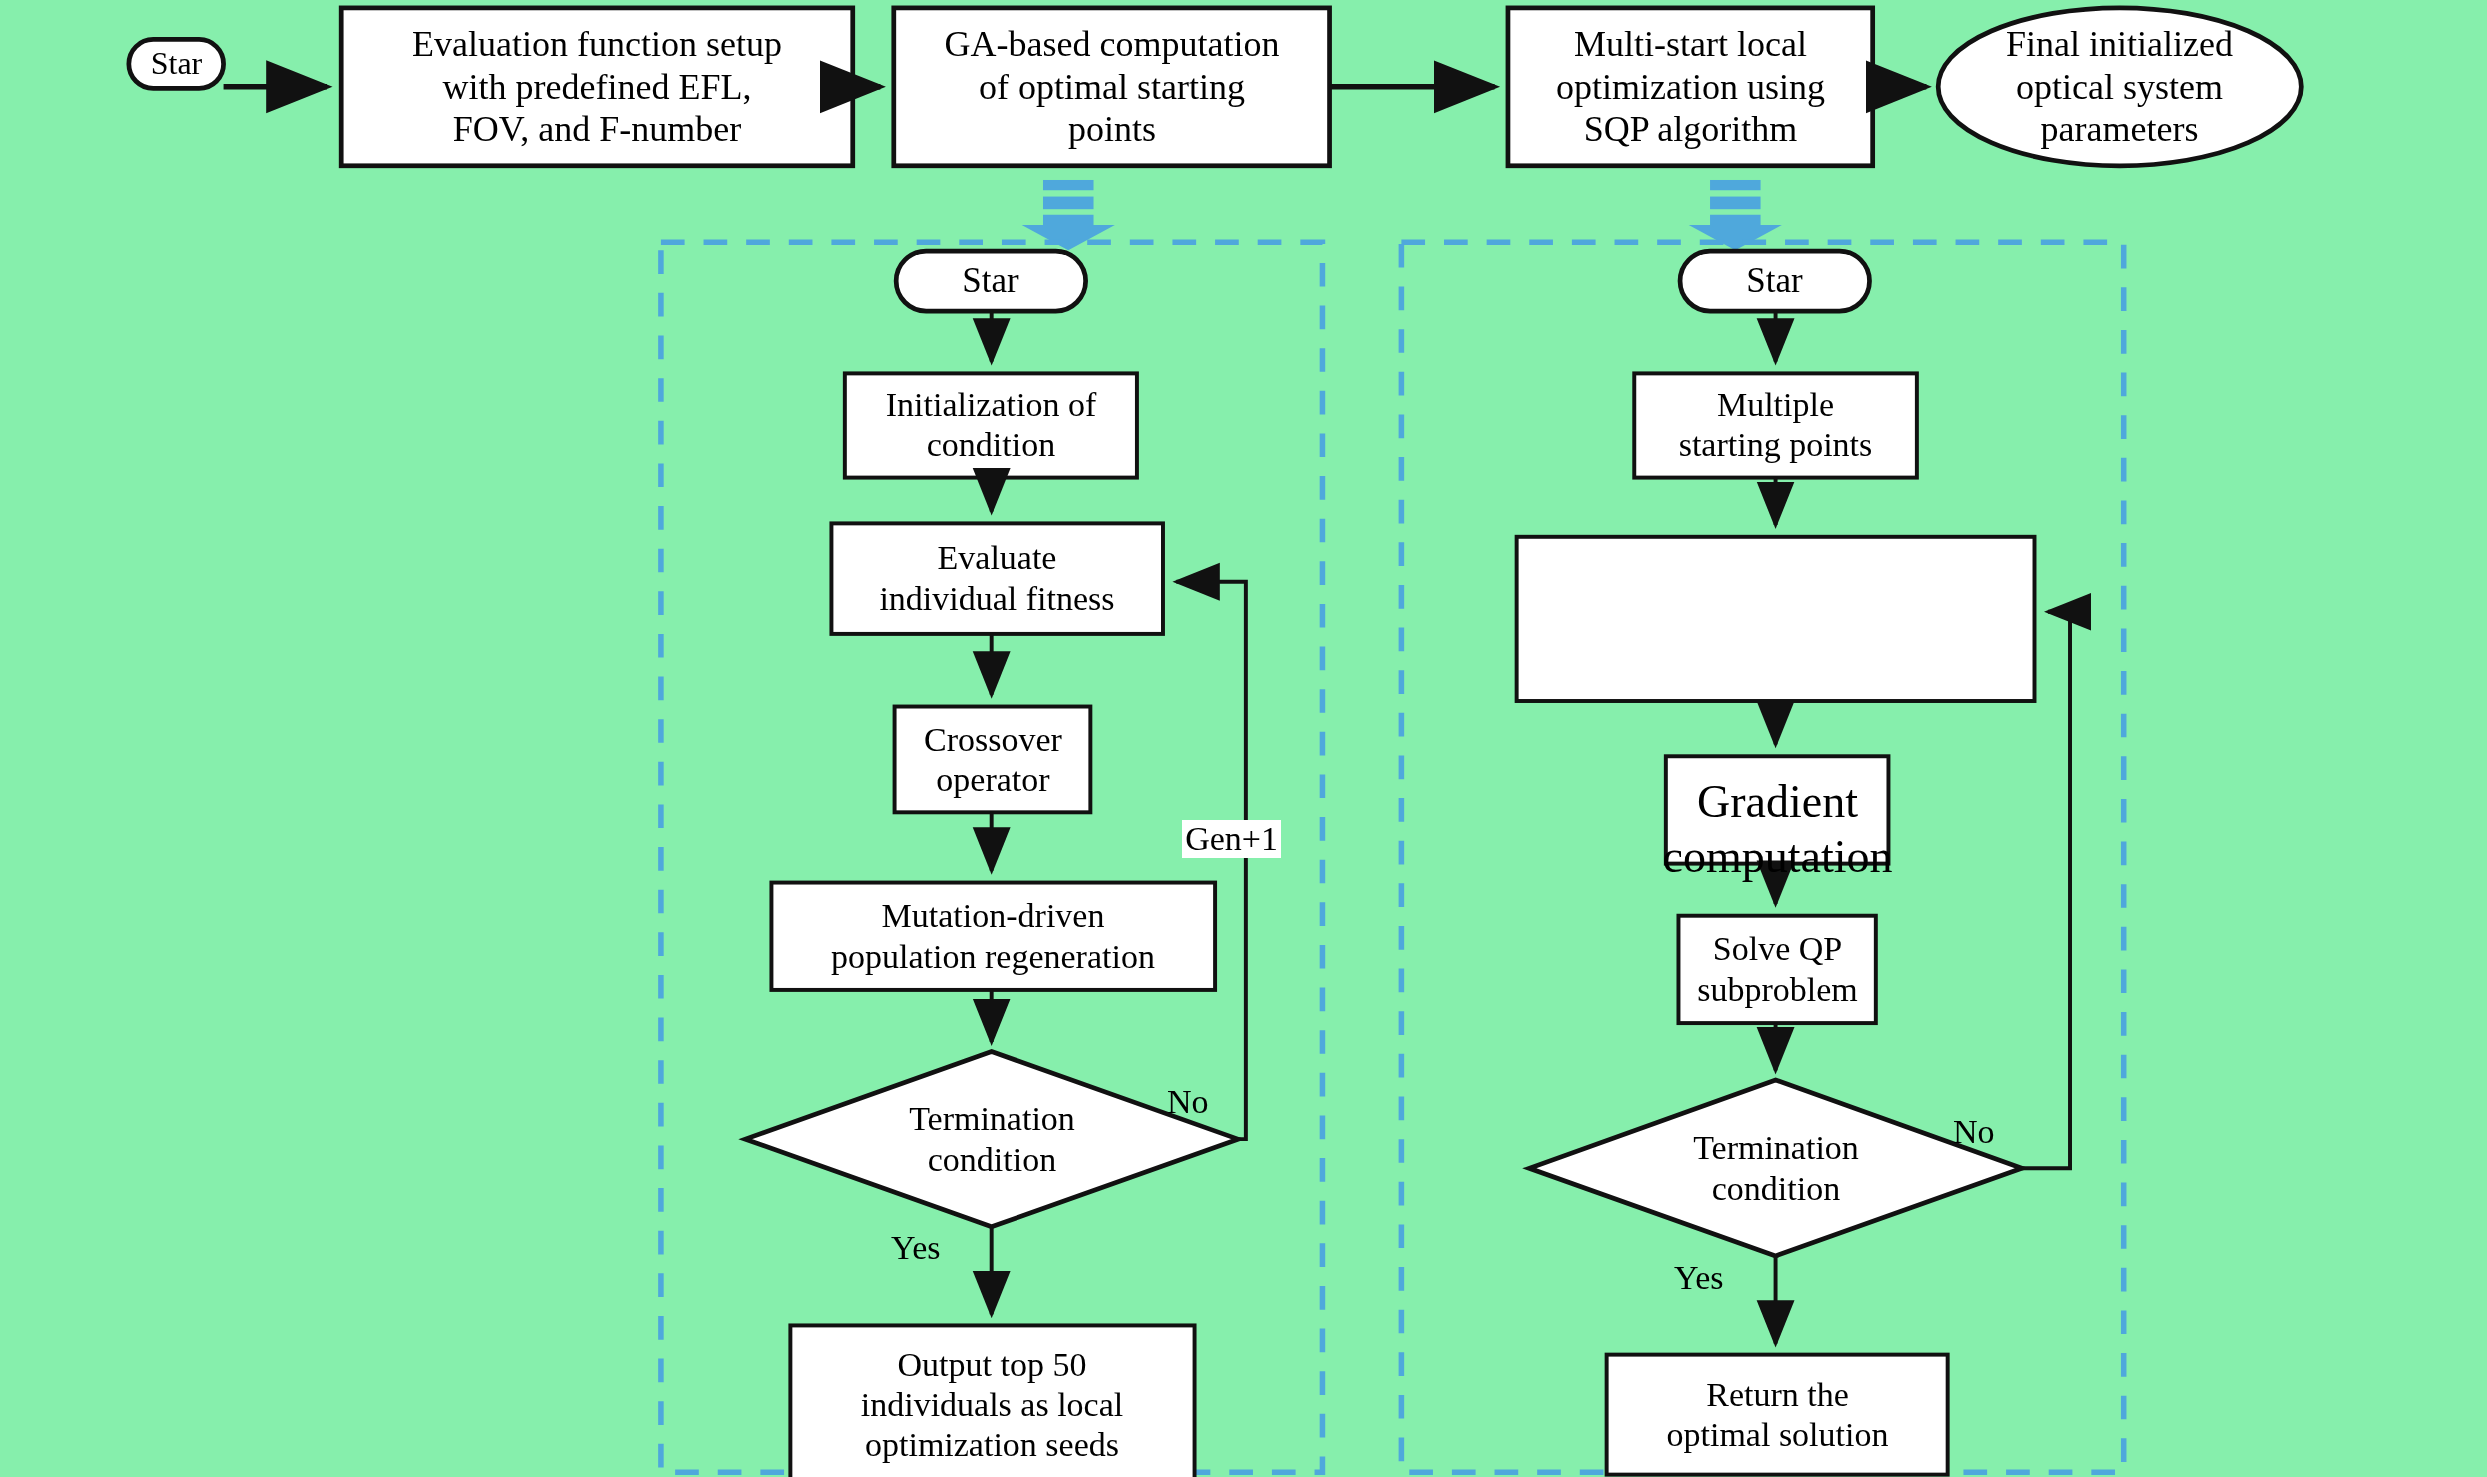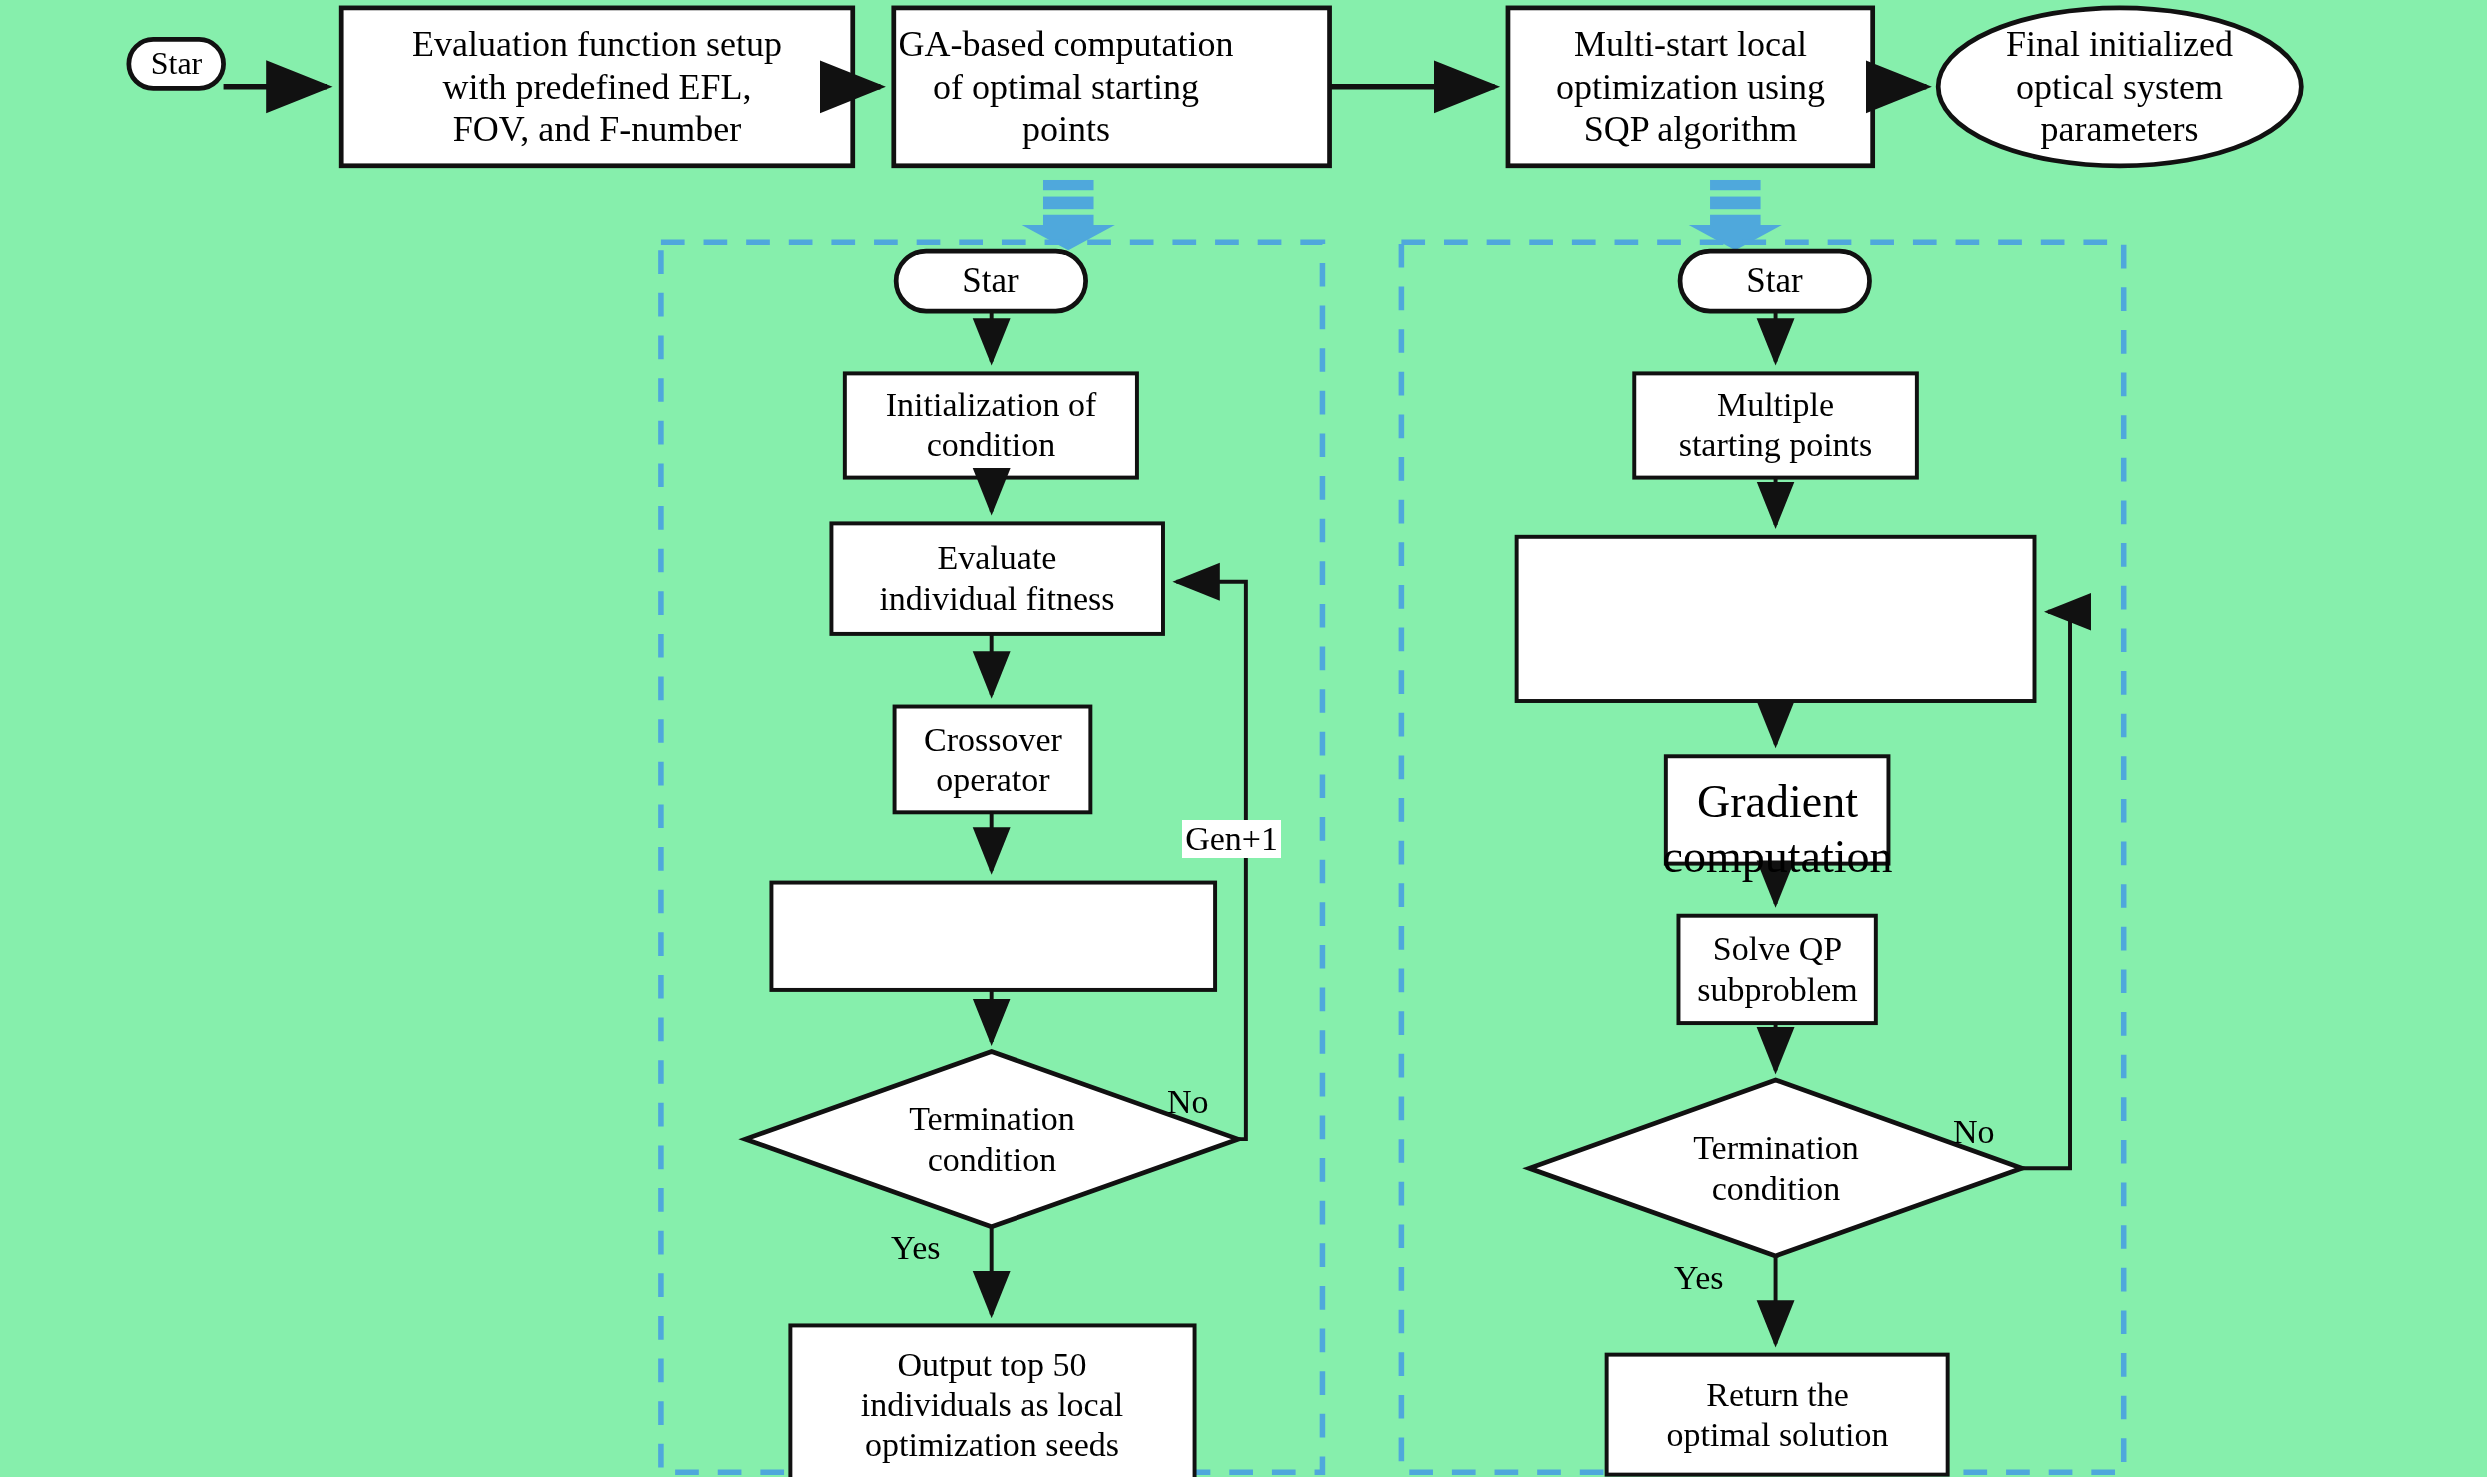--- a/index.html
+++ b/index.html
@@ -109,7 +109,7 @@
 with predefined EFL,
 FOV, and F-number</div>
 
-  <div class="node-label" style="left:848px;top:8px;width:436px;height:158px;font-size:36px;">GA-based computation
+  <div class="node-label" style="left:894px;top:8px;width:436px;height:158px;font-size:36px;">GA-based computation
 of optimal starting
 points</div>
 

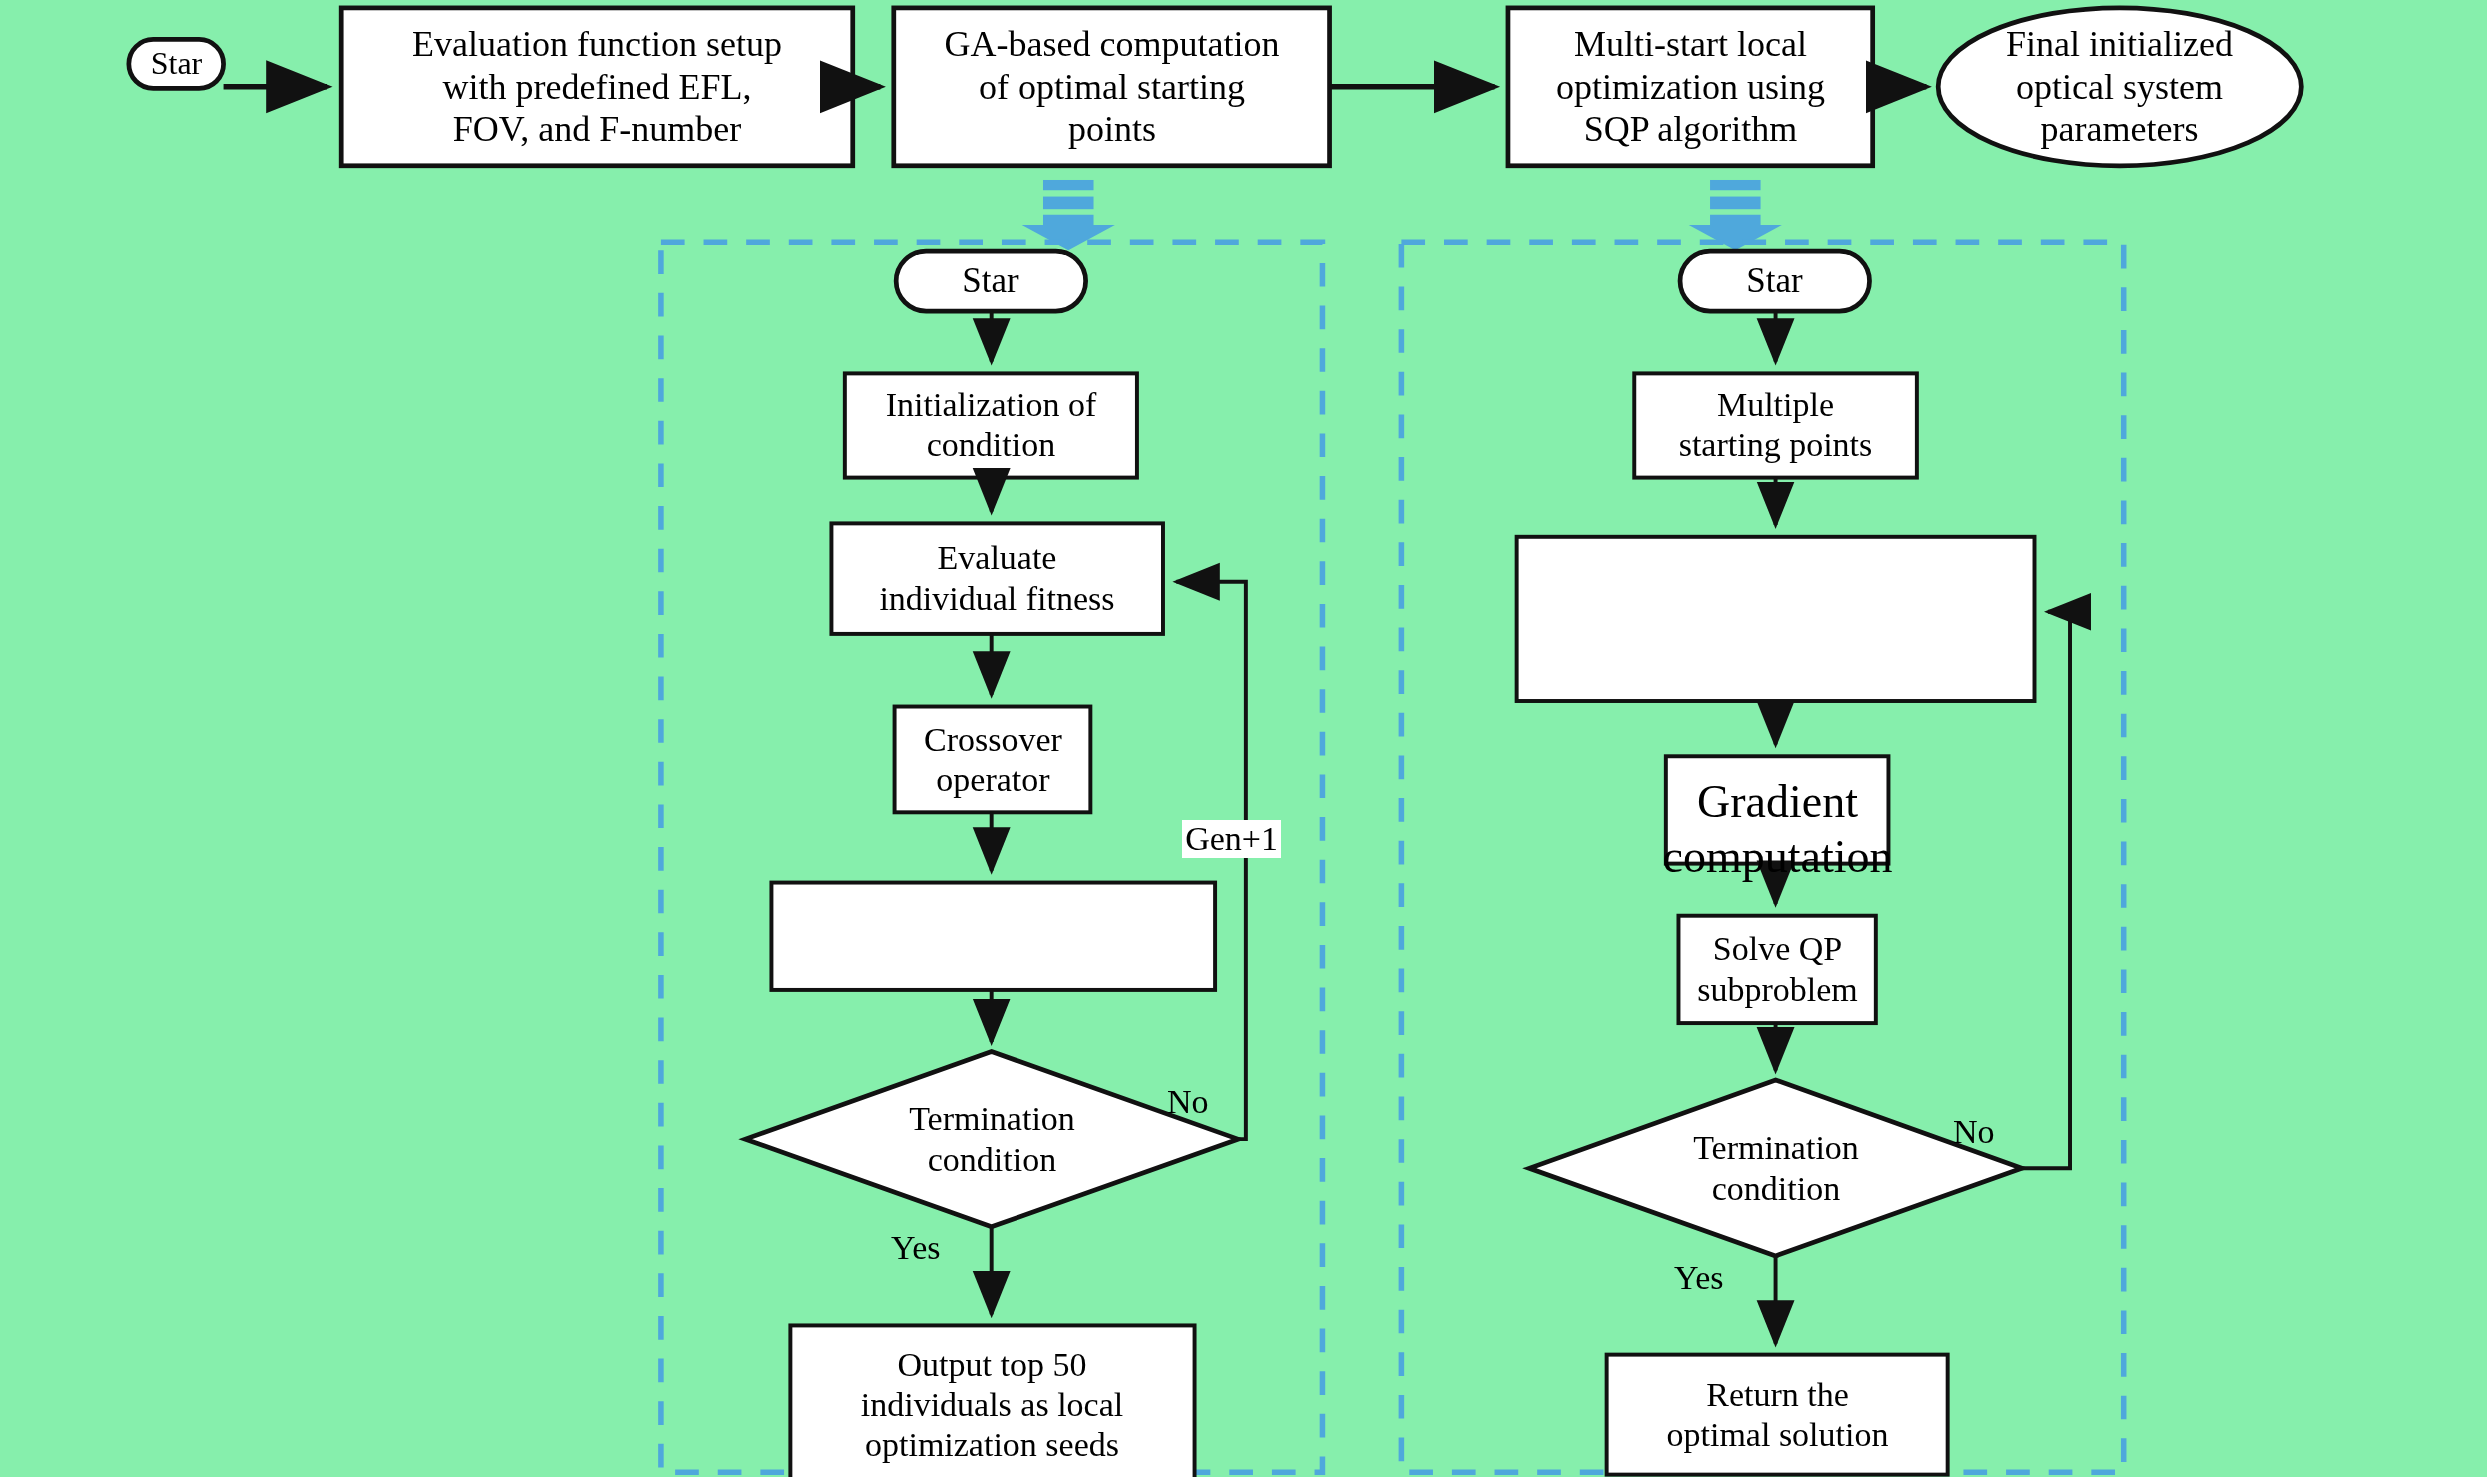--- a/index.html
+++ b/index.html
@@ -132,6 +132,8 @@
   <div class="node-label" style="left:895px;top:707px;width:196px;height:106px;font-size:34px;">Crossover
 operator</div>
 
+  <div class="node-label" style="left:771px;top:883px;width:444px;height:107px;font-size:34px;">Mutation-driven
+population regeneration</div>
 
   <div class="node-label" style="left:850px;top:1084px;width:284px;height:111px;font-size:34px;">Termination
 condition</div>

